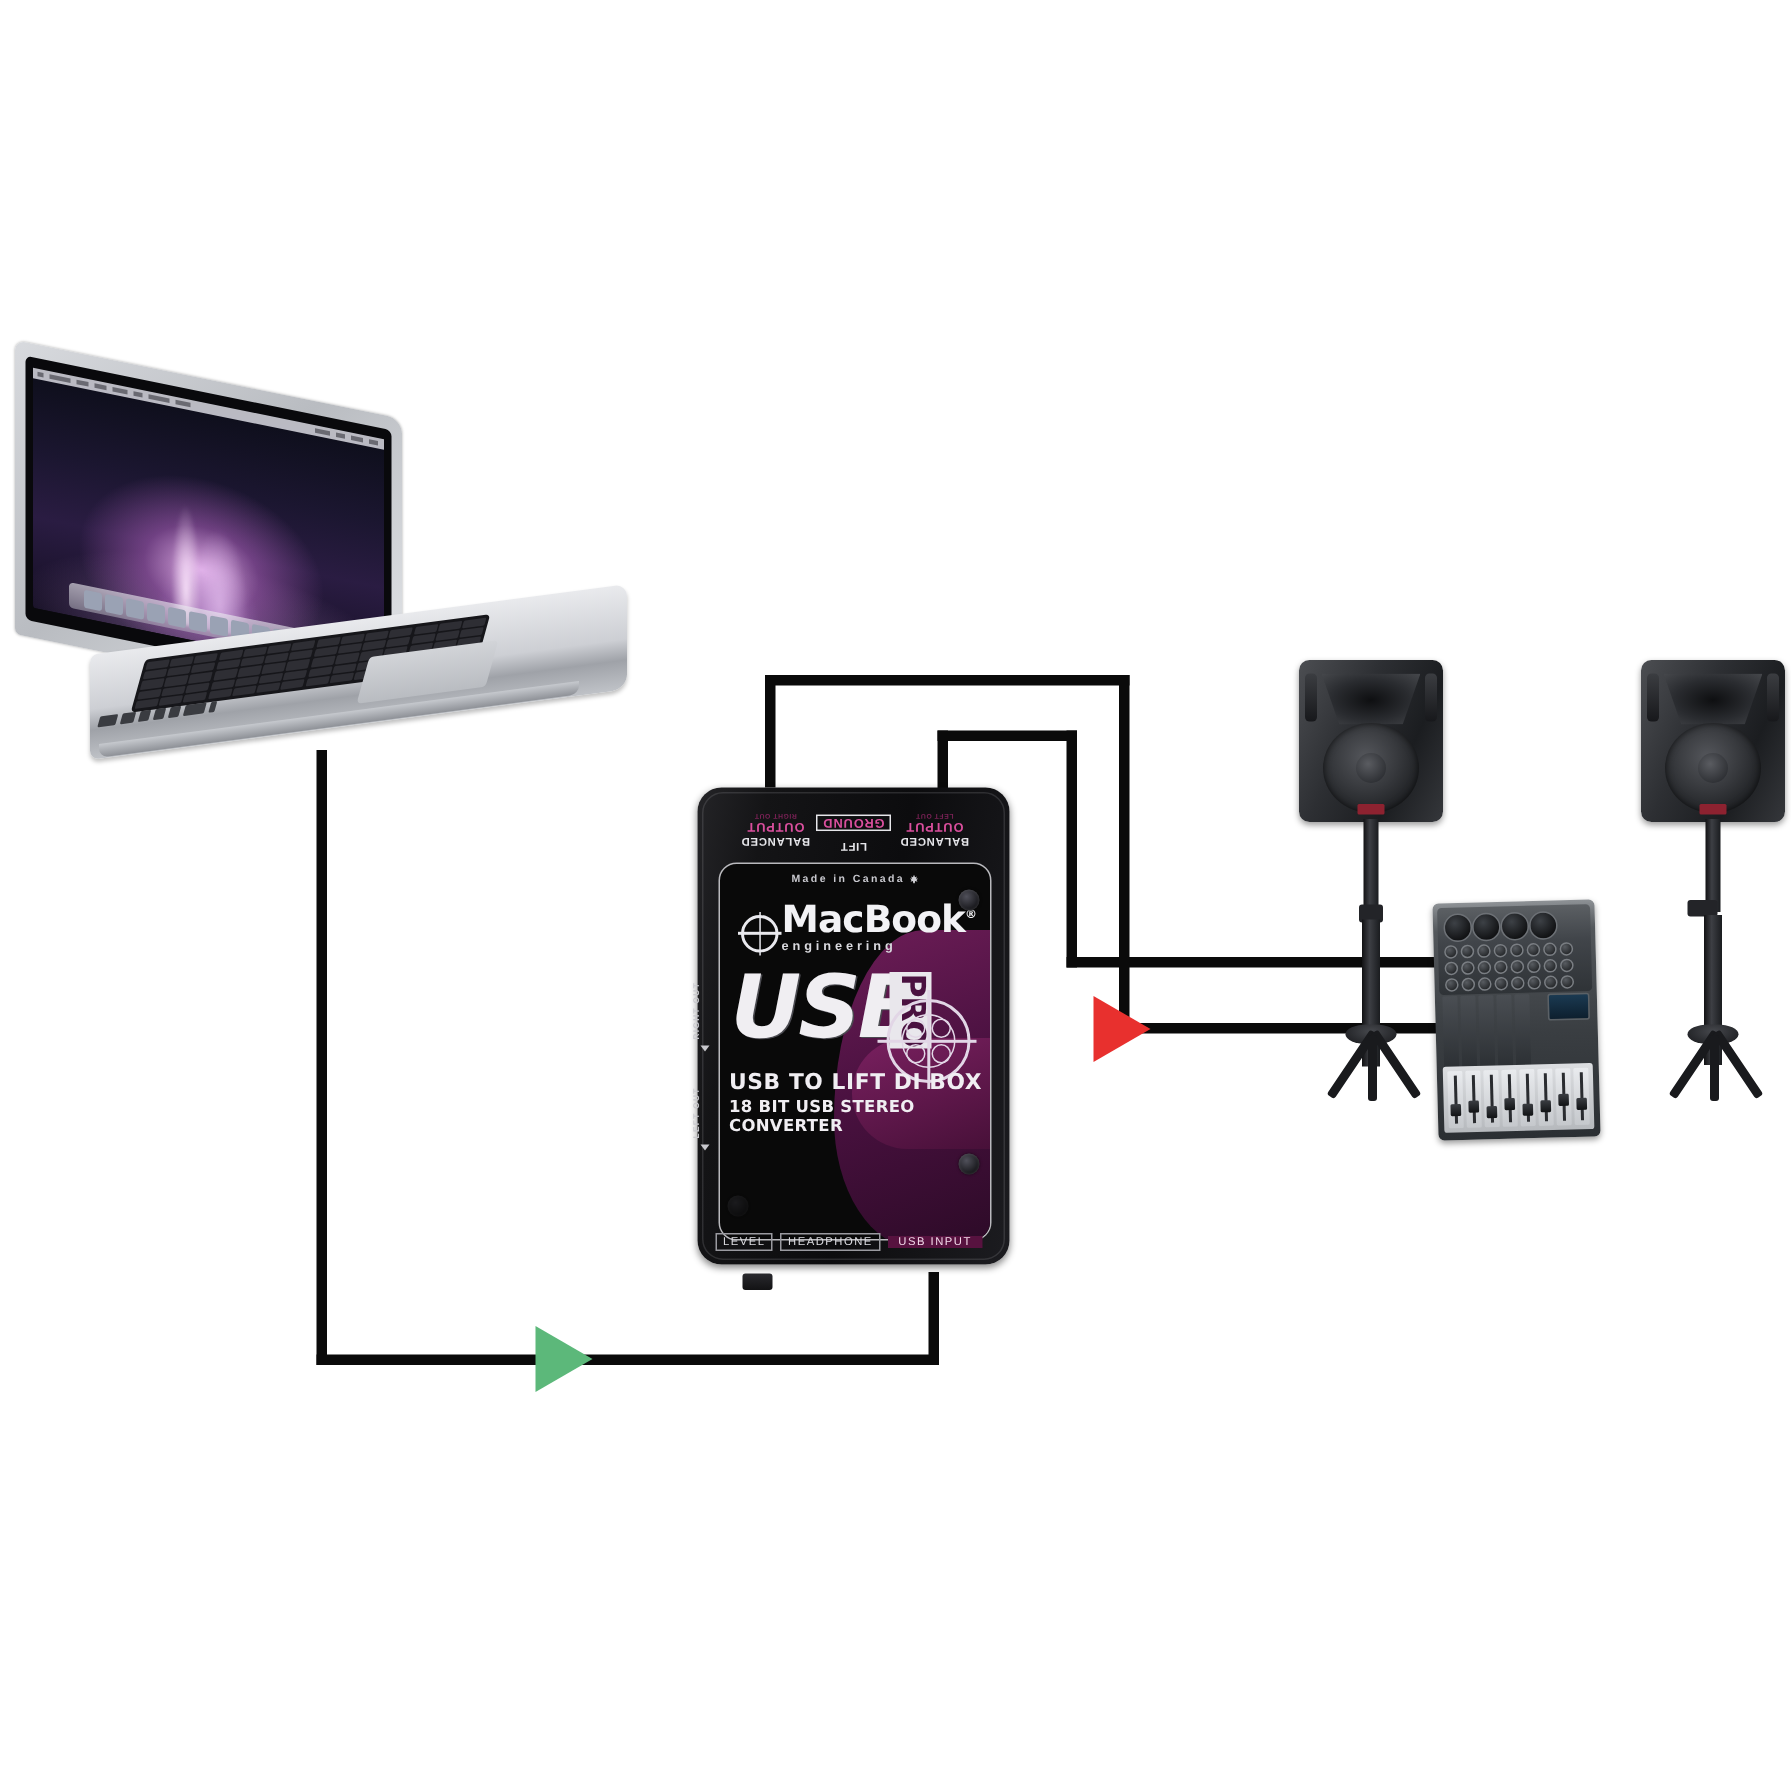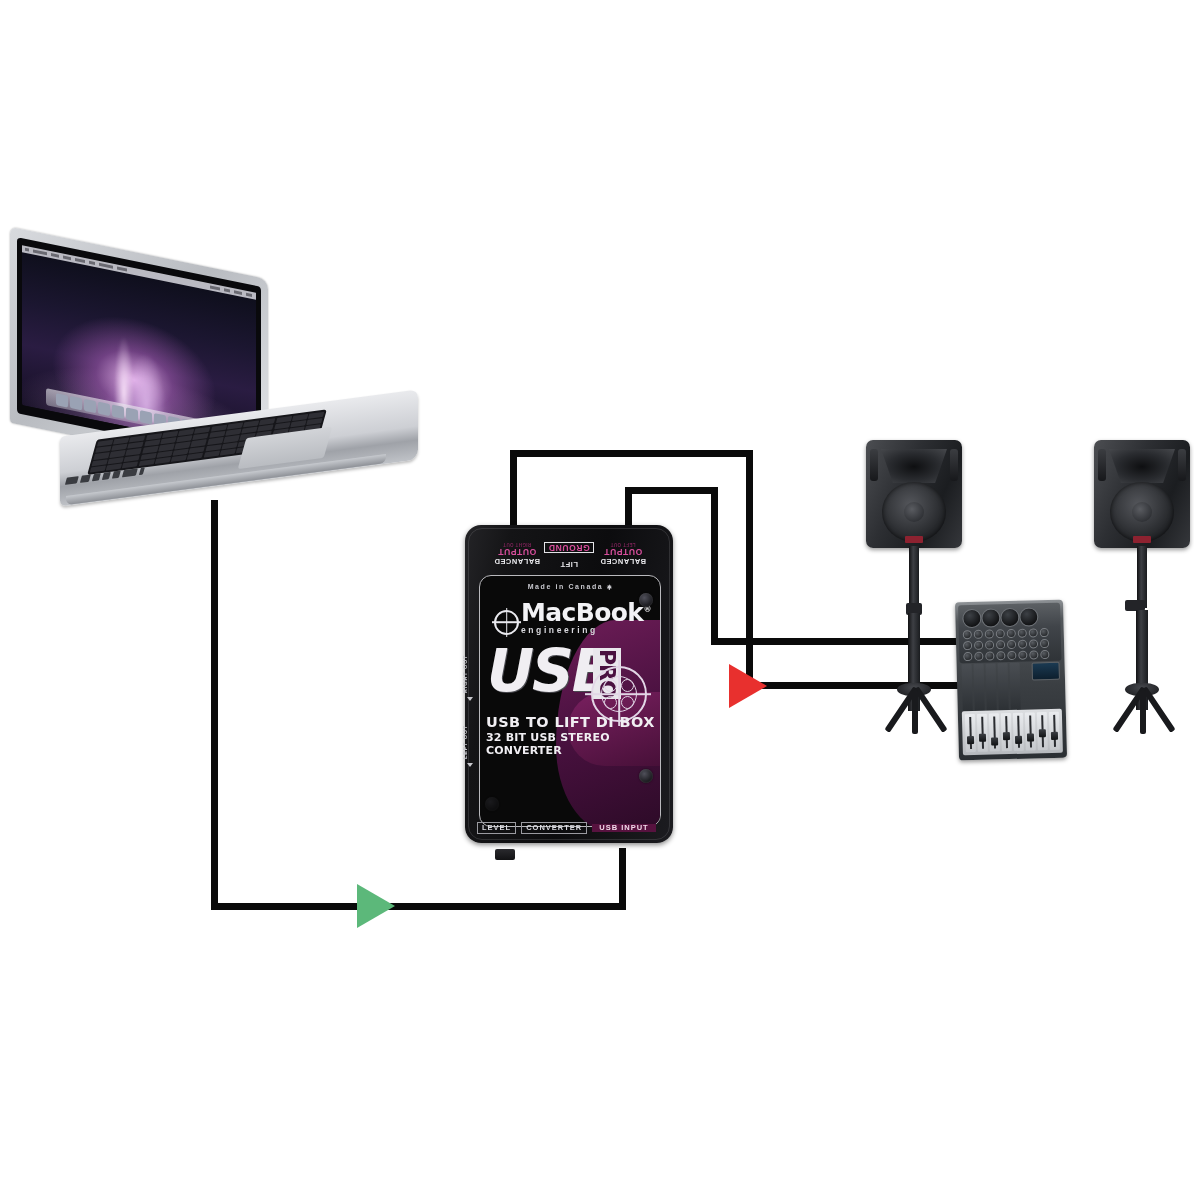--- a/index.html
+++ b/index.html
@@ -382,7 +382,7 @@
         </div>
 
         <div class="di-line1">USB TO LIFT DI BOX</div>
-        <div class="di-line2">32 BIT USB STEREO CONVERTER</div>
+        <div class="di-line2">18 BIT USB STEREO CONVERTER</div>
       </div>
 
       <div class="screw" style="right:20px;top:68px;"></div>

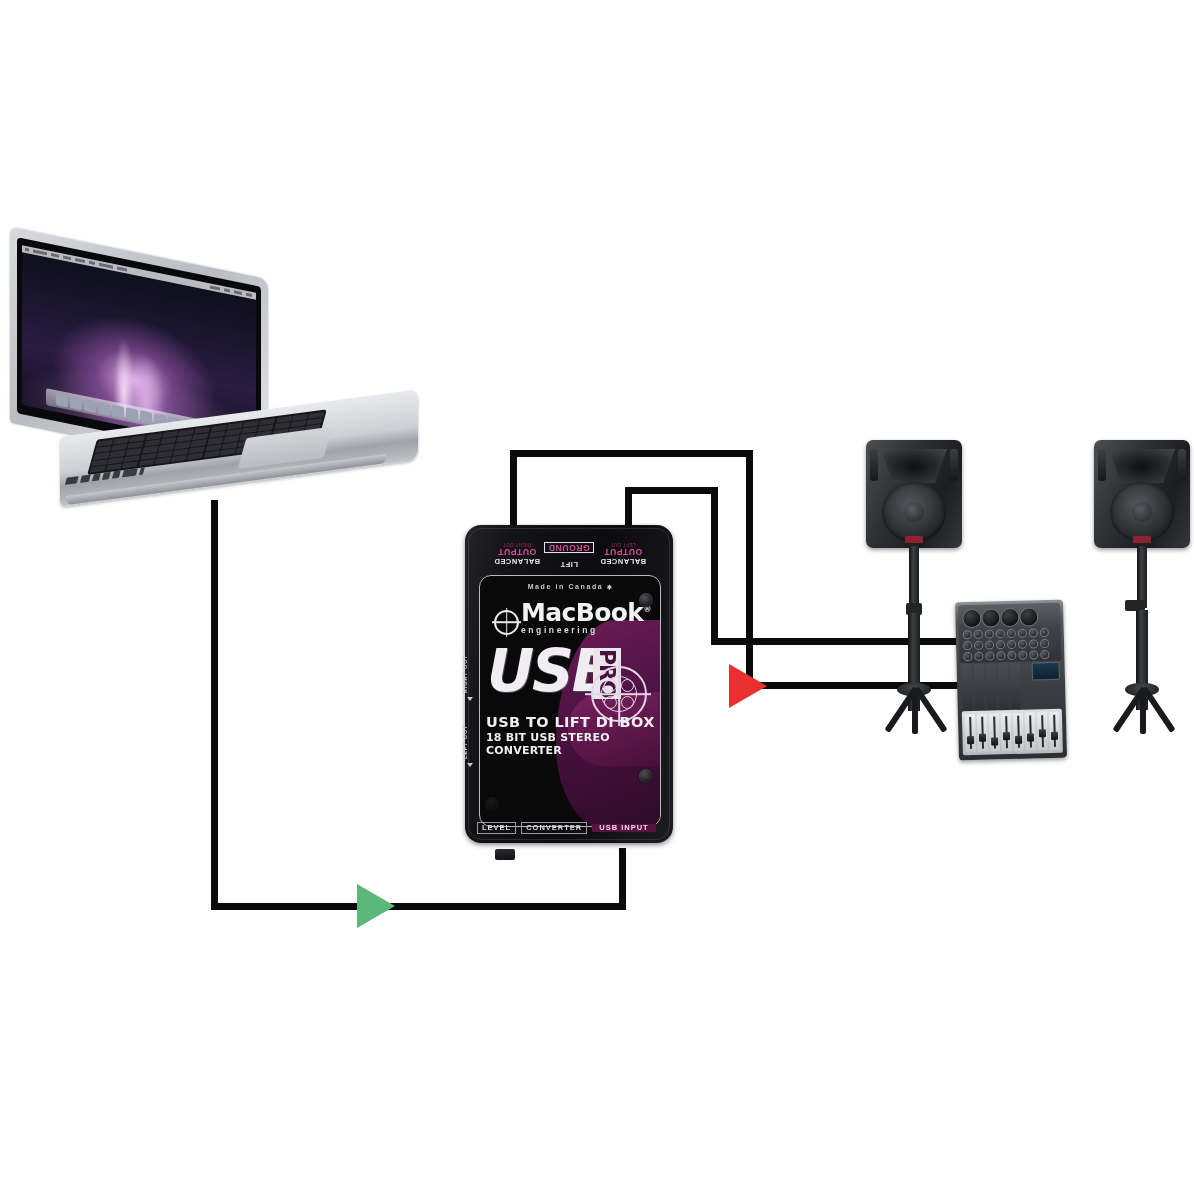--- a/index.html
+++ b/index.html
@@ -114,7 +114,7 @@
   .side-tri{position:absolute;left:2px;width:0;height:0;
       border-left:3px solid transparent;border-right:3px solid transparent;border-top:4px solid #c8c8cd;}
   .bot-strip{position:absolute;left:12px;bottom:9px;width:184px;display:flex;gap:5px;align-items:center;}
-  .bs{font-size:7.5px;font-weight:bold;letter-spacing:1px;padding:1.5px 4px;line-height:1;}
+  .bs{font-size:7.5px;font-weight:normal;letter-spacing:1px;padding:1.5px 4px;line-height:1;}
   .bs-out{color:#dcdce1;border:1px solid #9a9aa0;}
   .bs-usb{color:#f3d9ea;background:#57123f;padding:0 7px;}
   .jack{position:absolute;width:20px;height:11px;background:linear-gradient(180deg,#2a2a2e,#121214);

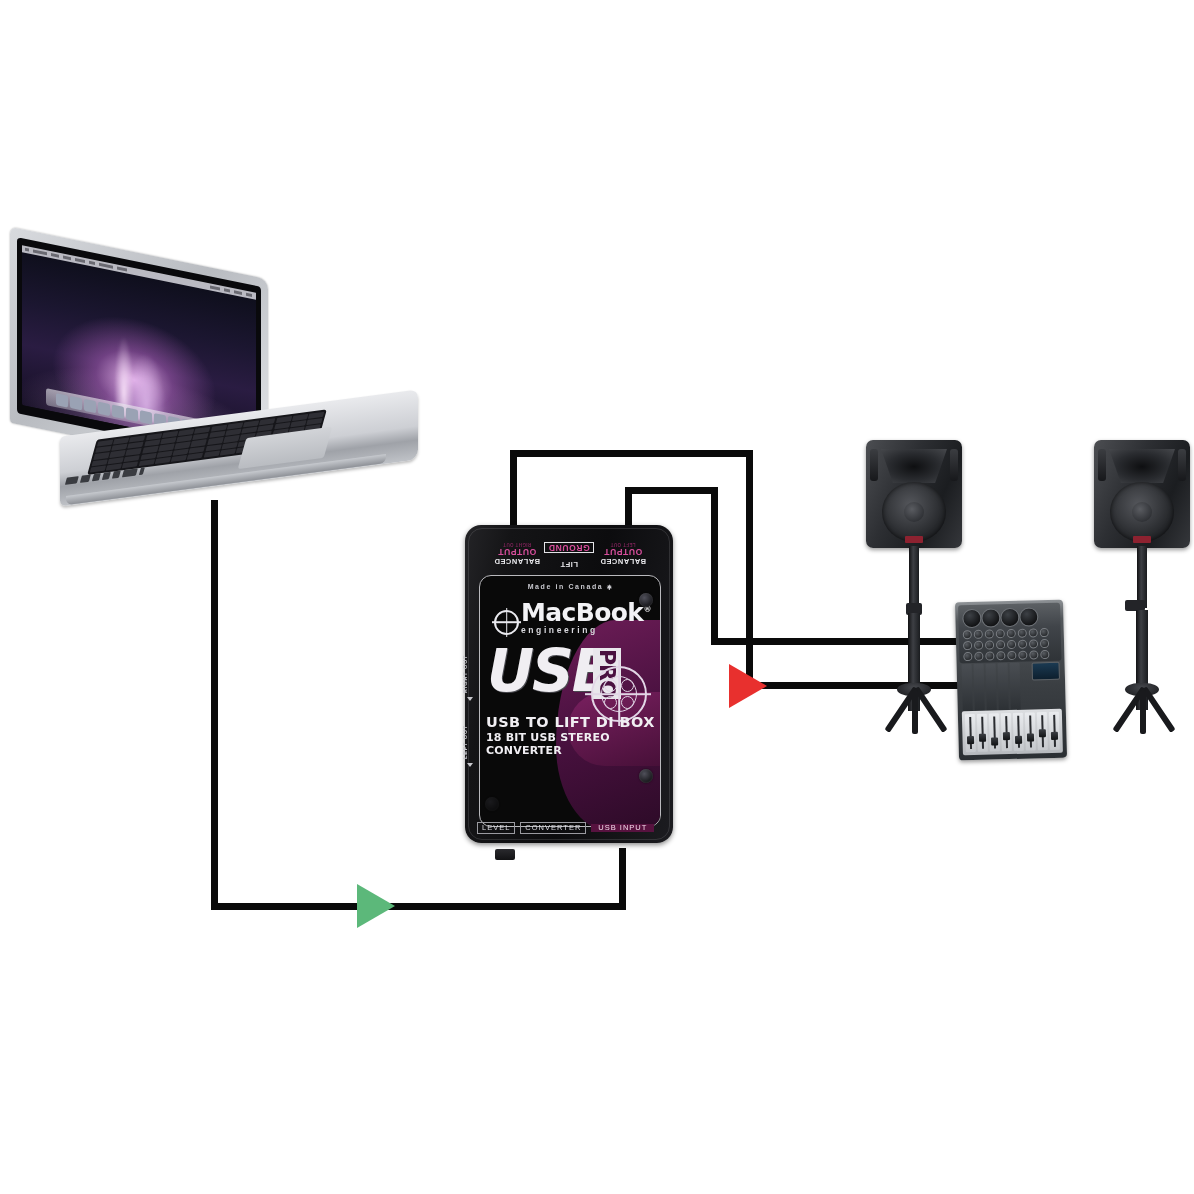--- a/index.html
+++ b/index.html
@@ -391,7 +391,7 @@
 
       <div class="bot-strip">
         <div class="bs bs-out">LEVEL</div>
-        <div class="bs bs-out">CONVERTER</div>
+        <div class="bs bs-out">HEADPHONE</div>
         <div class="bs bs-usb">USB INPUT</div>
       </div>
     </div>

